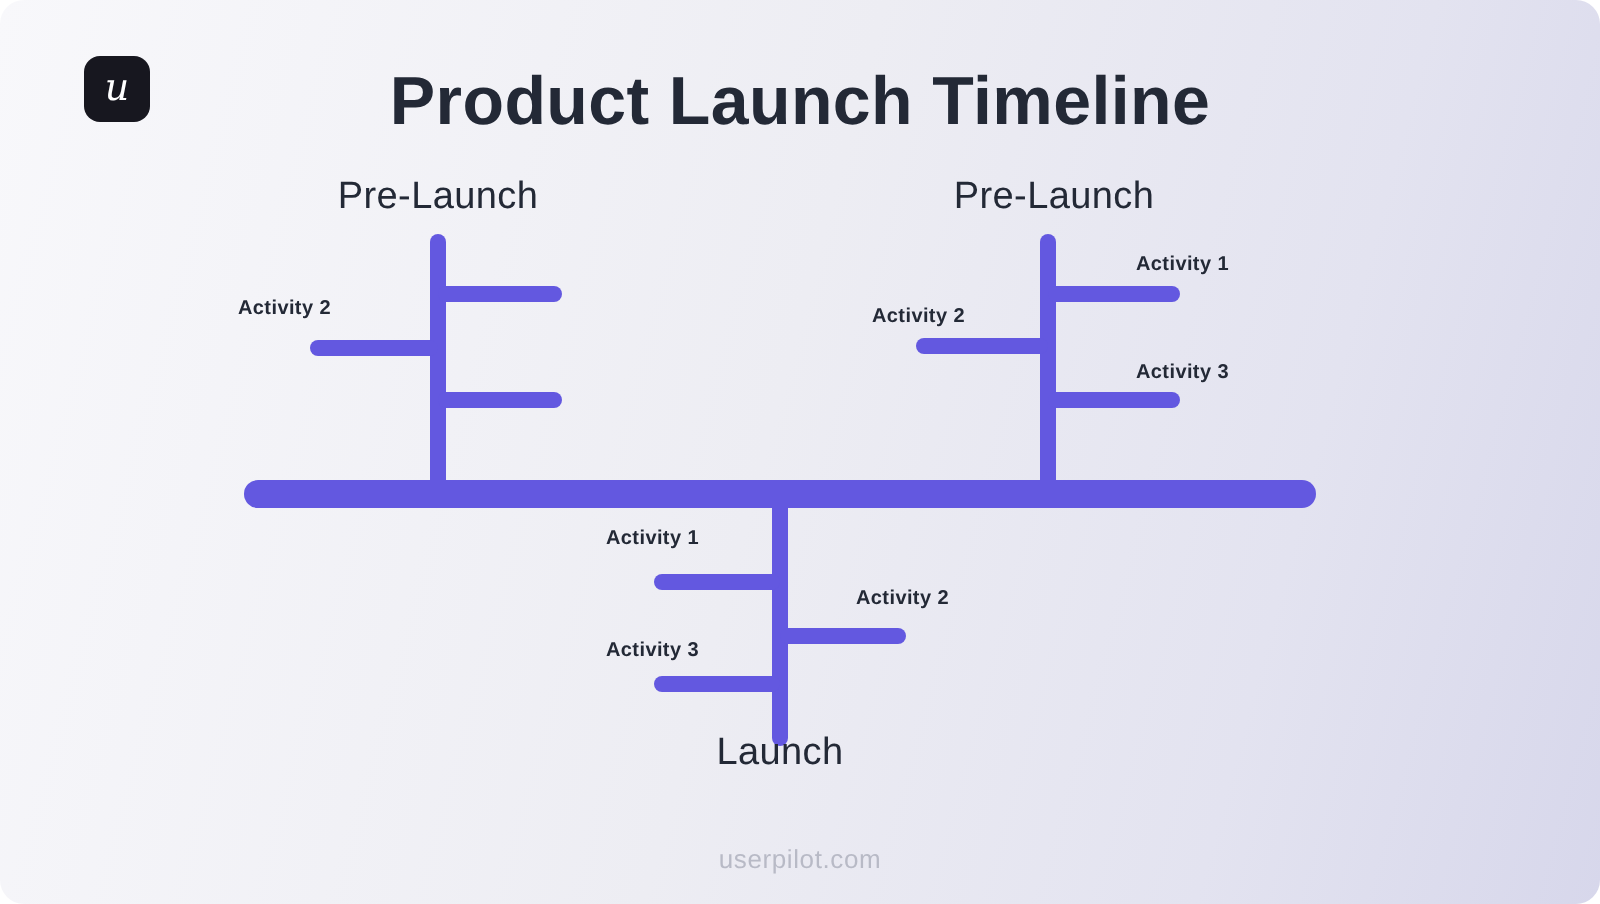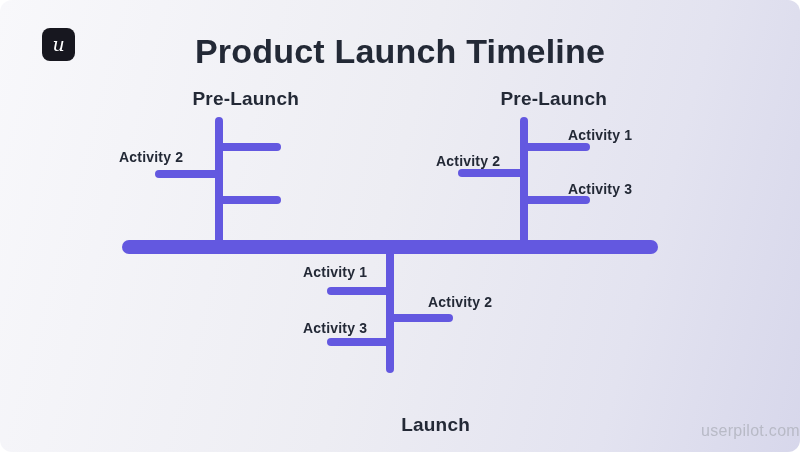--- a/index.html
+++ b/index.html
@@ -71,9 +71,9 @@
   
   .heading {
     width: 160px;
-    text-align: right;
+    text-align: center;
     font-size: 19px;
-    font-weight: 700;
+    font-weight: 400;
     color: #232936;
     letter-spacing: 0.2px;
   }

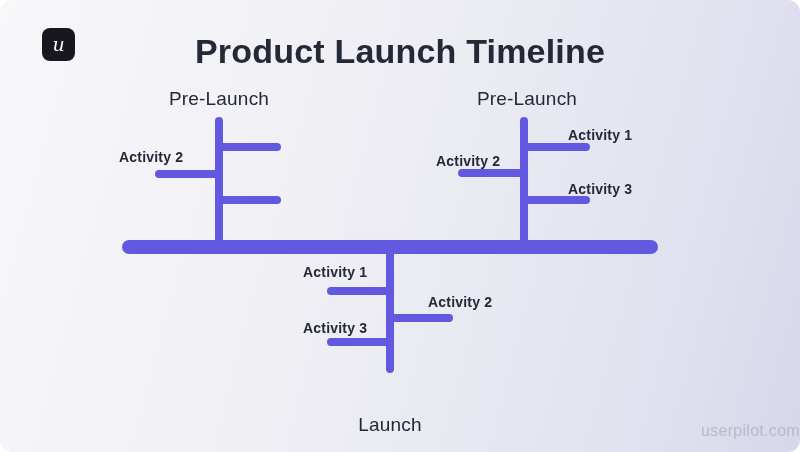--- a/index.html
+++ b/index.html
@@ -83,7 +83,7 @@
 
   
   .activity {
-    font-size: 14px;
+    font-size: 10px;
     font-weight: 700;
     color: #232936;
     letter-spacing: 0.2px;

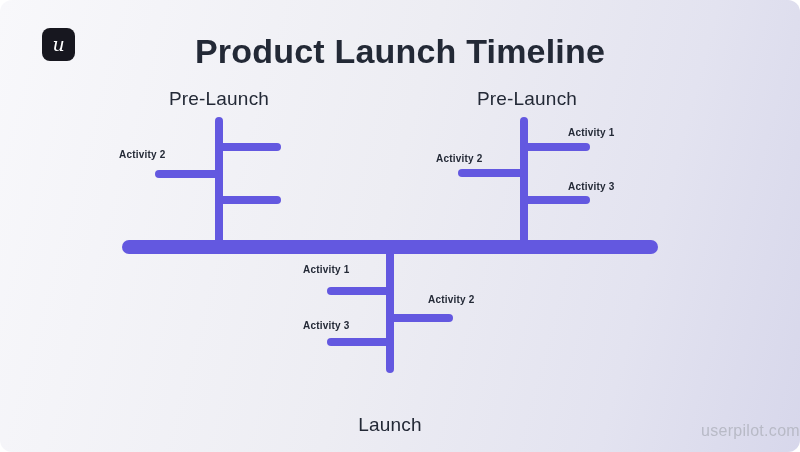--- a/index.html
+++ b/index.html
@@ -79,7 +79,7 @@
   }
   .h-b1 { left: 139px; top: 88px; }
   .h-b2 { left: 447px; top: 88px; }
-  .h-b3 { left: 310px; top: 366px; margin-top: 48px; }
+  .h-b3 { left: 310px; top: 366px; }
 
   
   .activity {

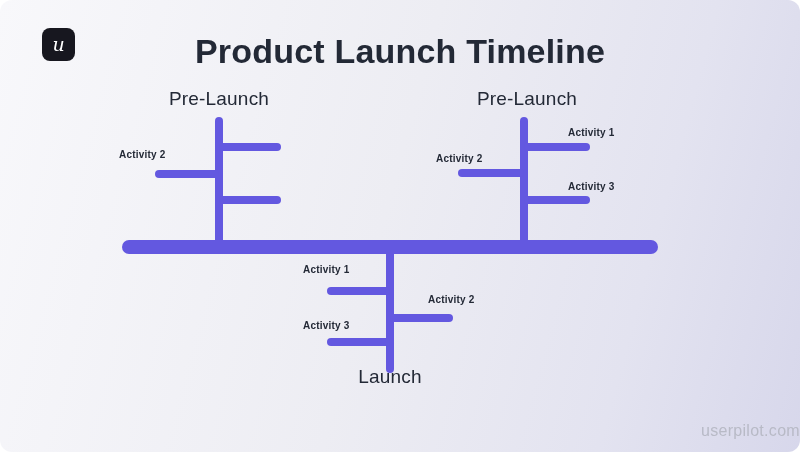--- a/index.html
+++ b/index.html
@@ -100,8 +100,8 @@
   
   .footer {
     left: 0; top: 422px; width: 100%;
-    text-align: right;
-    font-size: 16px;
+    text-align: center;
+    font-size: 13px;
     color: #B8BAC6;
     letter-spacing: 0.3px;
   }

